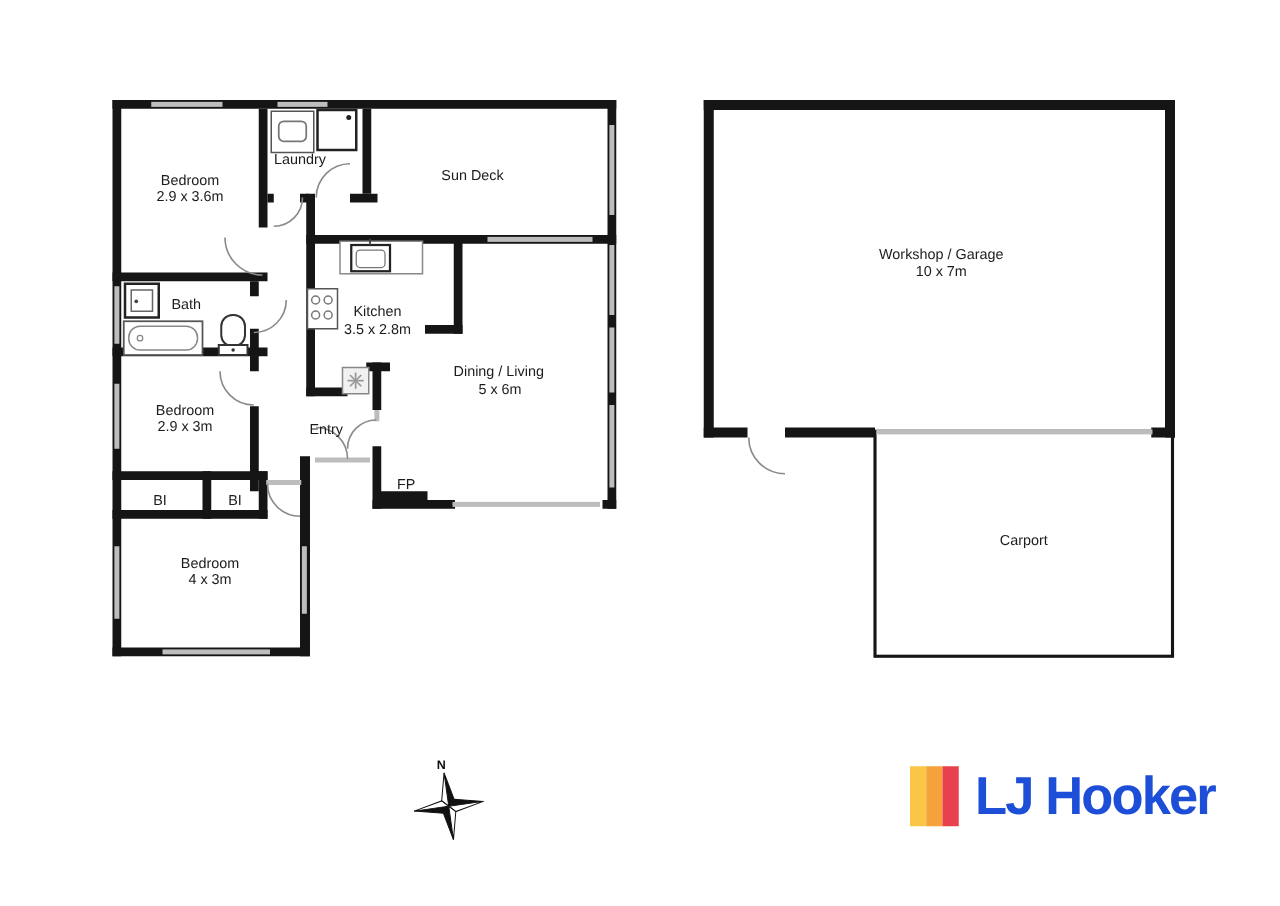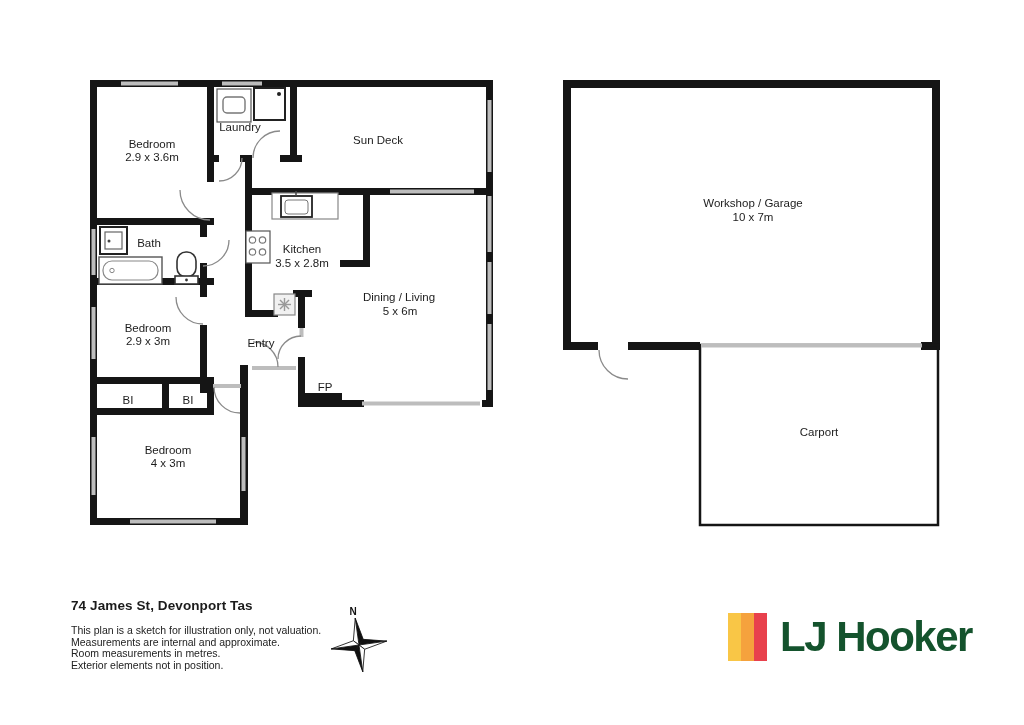--- a/index.html
+++ b/index.html
@@ -192,15 +192,6 @@
   </g>
 </svg>
 
-<div class="address-block">
-  <p class="address-title">74 James St, Devonport Tas</p>
-  <div class="disclaimer">
-    <p>This plan is a sketch for illustration only, not valuation.</p>
-    <p>Measurements are internal and approximate.</p>
-    <p>Room measurements in metres.</p>
-    <p>Exterior elements not in position.</p>
-  </div>
-</div>
 
 <div class="logo">
   <div class="logo-mark">

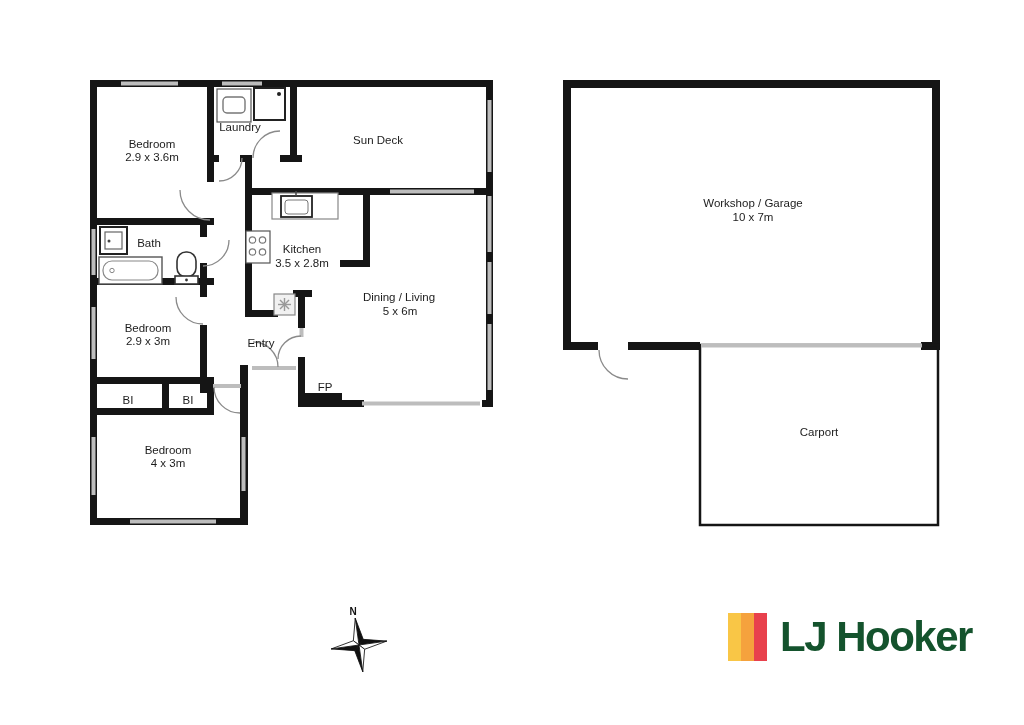--- a/index.html
+++ b/index.html
@@ -14,7 +14,7 @@
   .logo{position:absolute;left:728px;top:612px;height:50px;display:flex;align-items:center;}
   .logo-mark{width:39px;height:48px;display:flex;}
   .logo-stripe{flex:1 1 0;height:100%;}
-  .logo-text{font-size:42px;font-weight:700;color:#14532d;letter-spacing:-1.5px;
+  .logo-text{font-size:42px;font-weight:700;color:#1d4ed8;letter-spacing:-1.5px;
              margin-left:13px;line-height:48px;transform:scaleY(1.02);}
 </style>
 </head>

